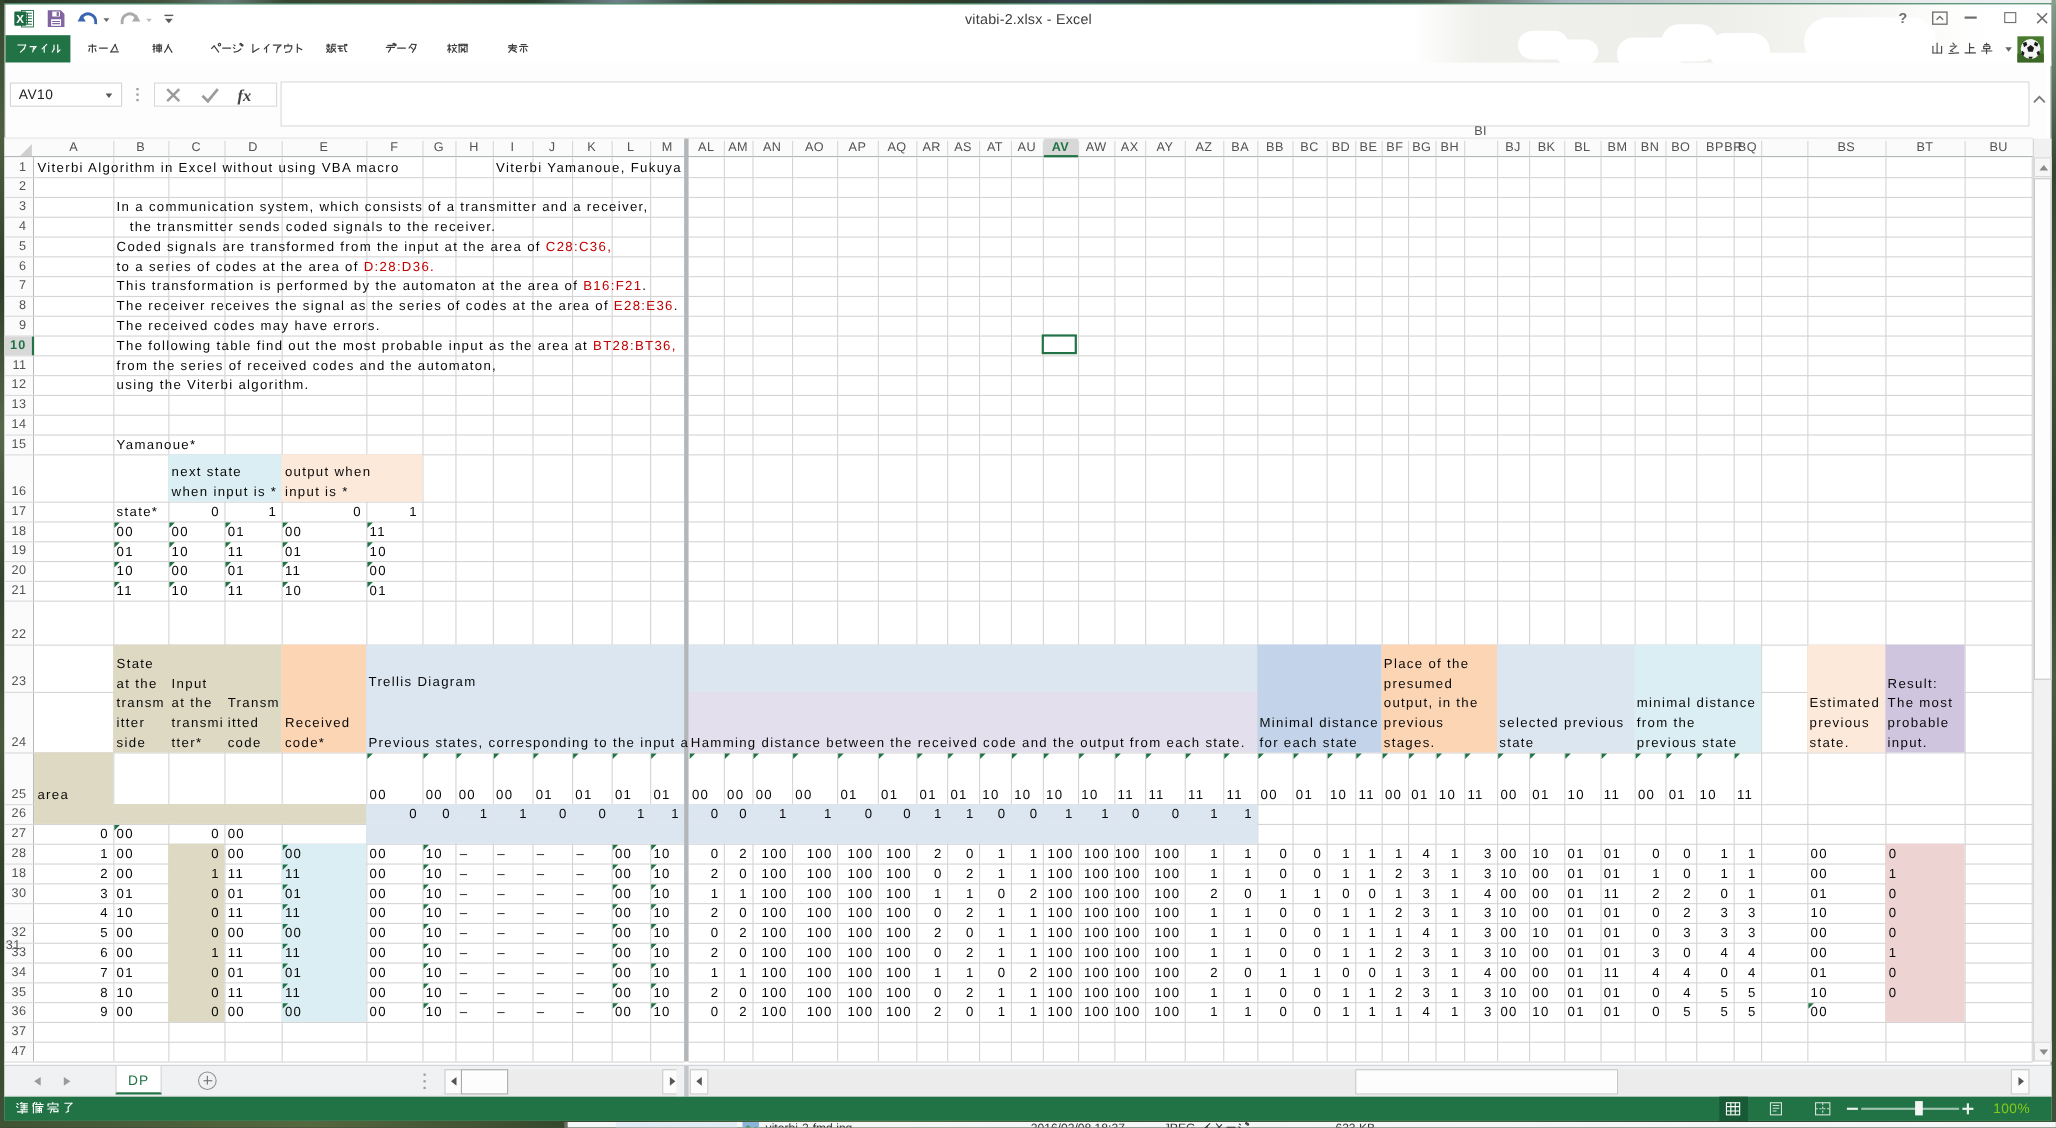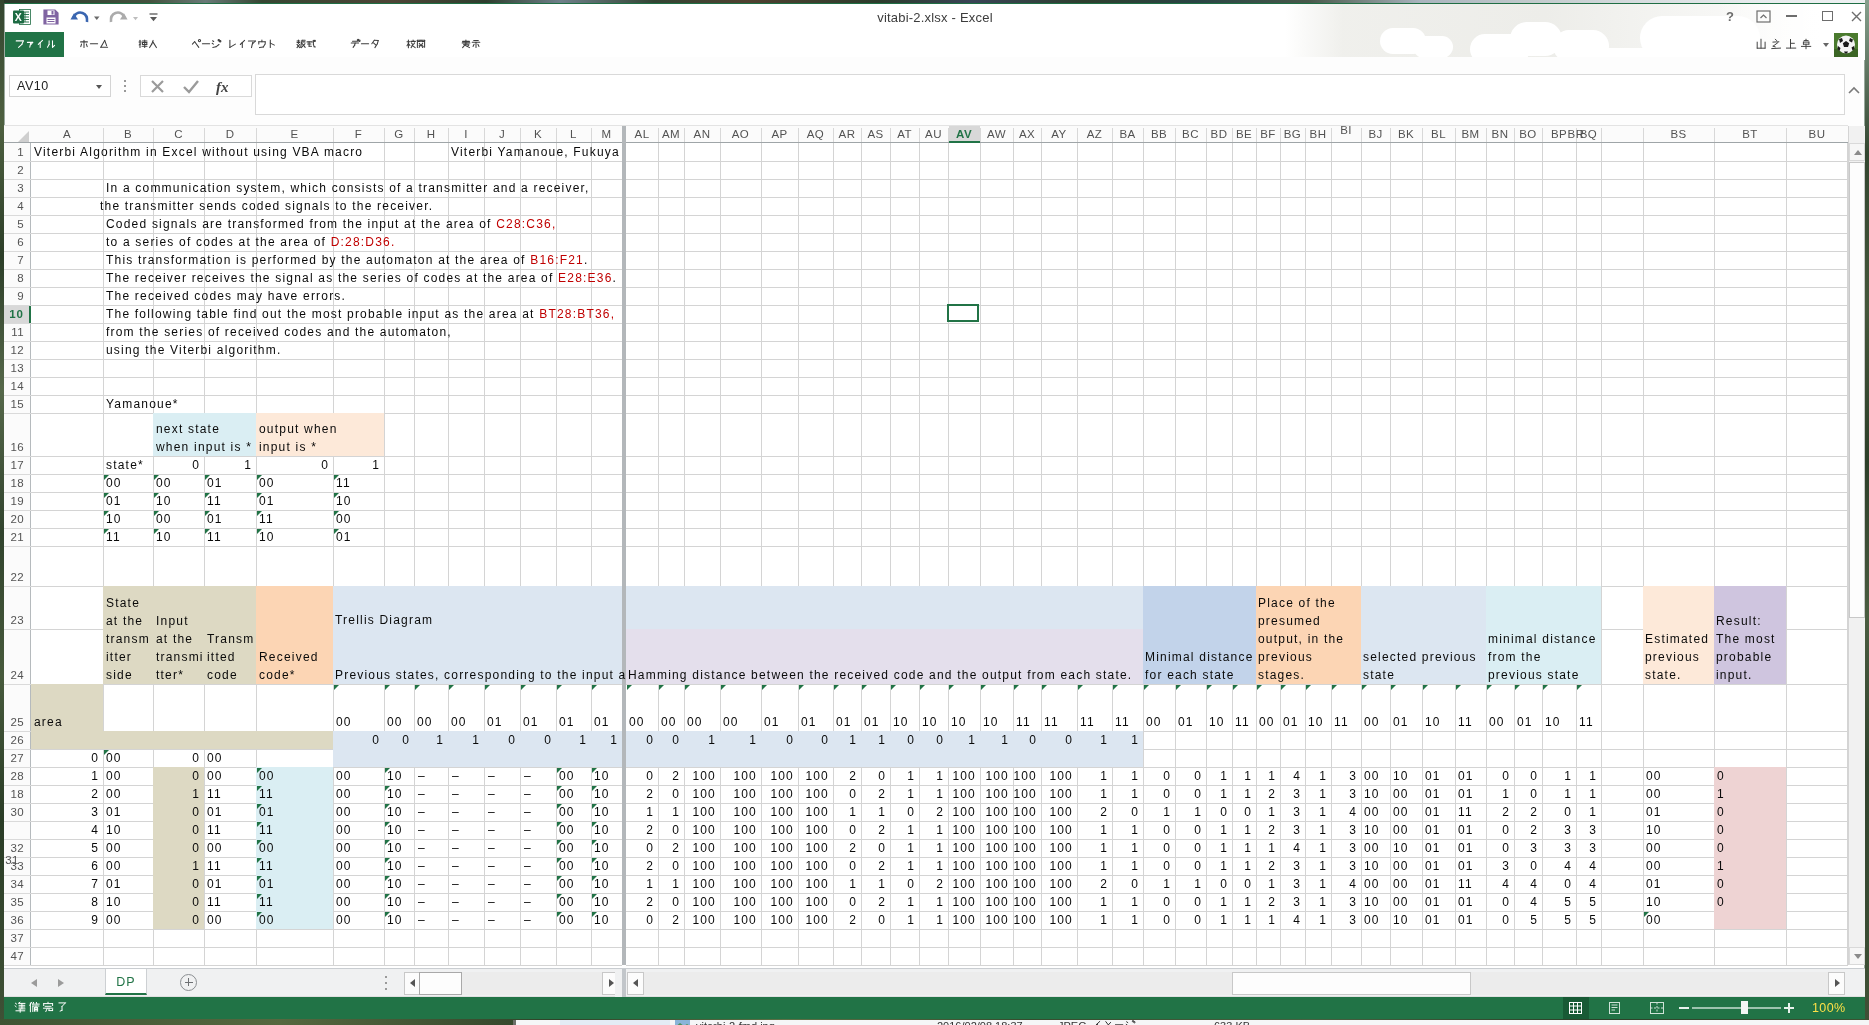--- a/index.html
+++ b/index.html
@@ -552,7 +552,7 @@
 <div class="hd" style="left:1256px;top:126px;width:24px">BF</div>
 <div class="hd" style="left:1280px;top:126px;width:25px">BG</div>
 <div class="hd" style="left:1305px;top:126px;width:26px">BH</div>
-<div class="hd" style="left:1331px;top:122px;width:30px">BI</div>
+<div class="hd" style="left:1331px;top:112px;width:30px">BI</div>
 <div class="hd" style="left:1361px;top:126px;width:29px">BJ</div>
 <div class="hd" style="left:1390px;top:126px;width:32px">BK</div>
 <div class="hd" style="left:1422px;top:126px;width:33px">BL</div>

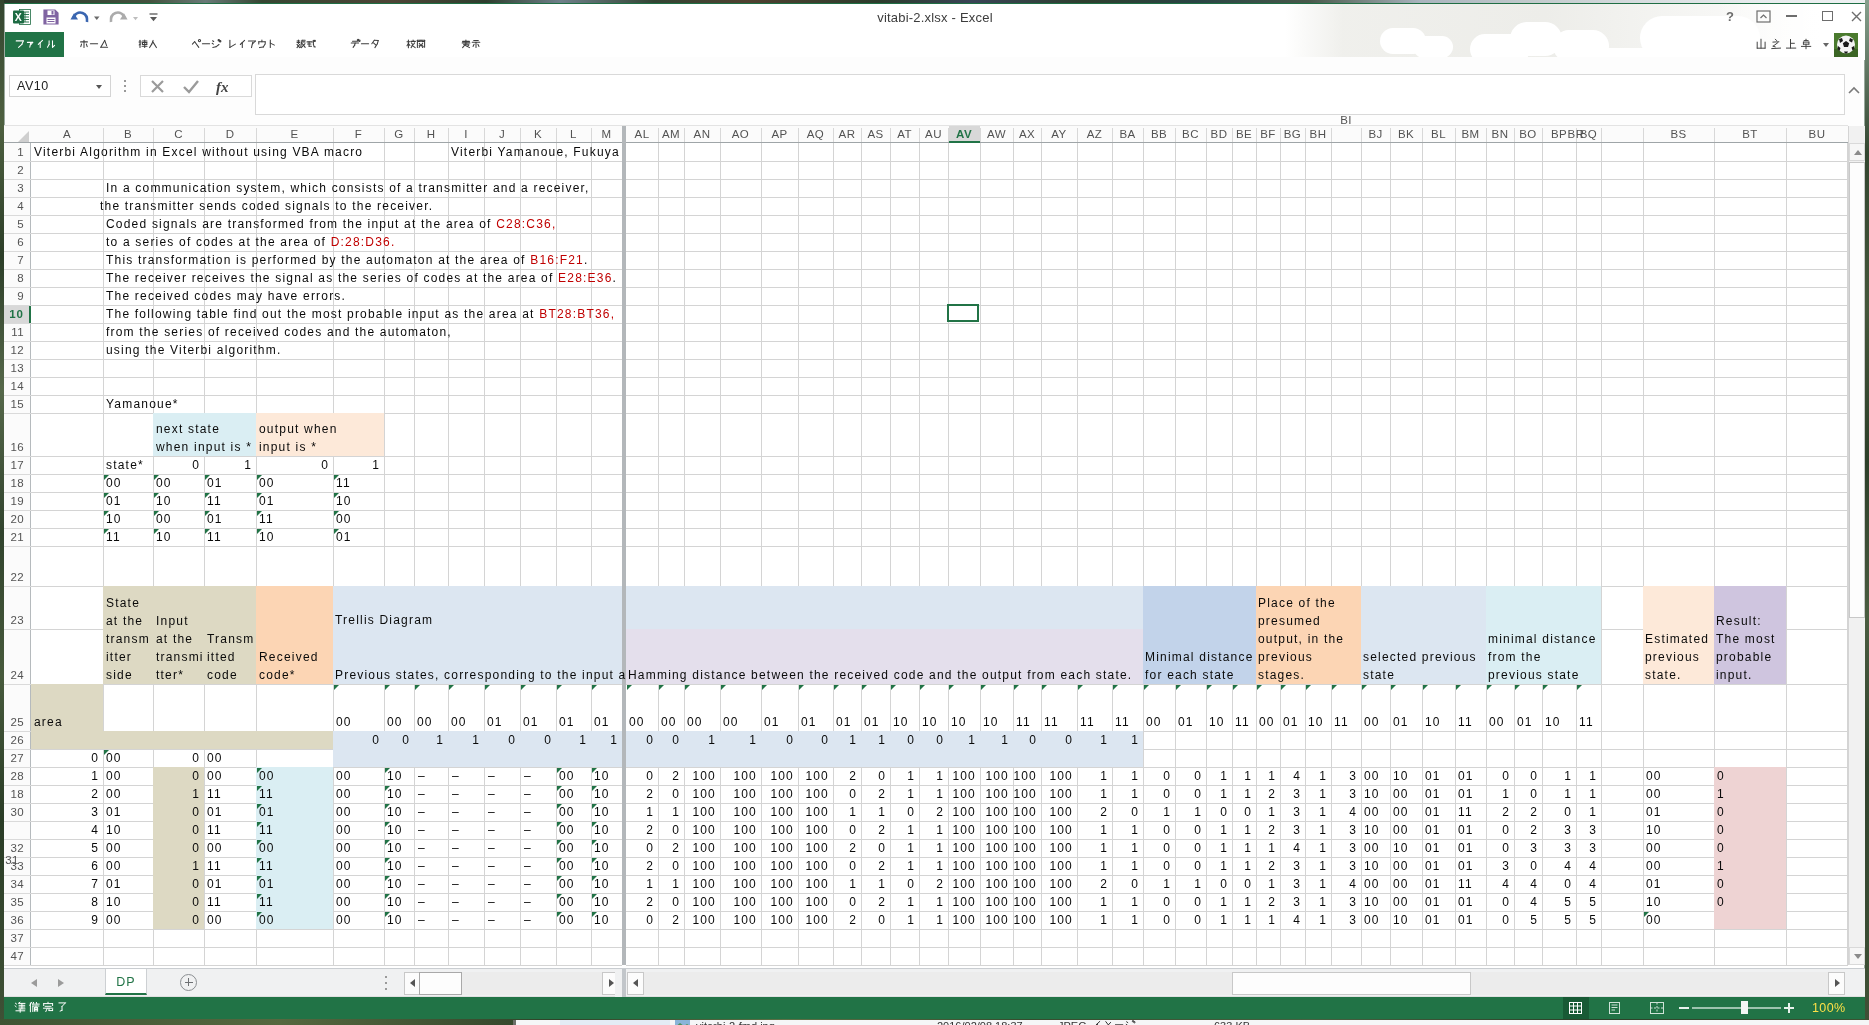--- a/index.html
+++ b/index.html
@@ -630,7 +630,7 @@
 <div class="t" style="left:34px;top:143px">Viterbi Algorithm in Excel without using VBA macro</div>
 <div class="t" style="left:451px;top:143px">Viterbi Yamanoue, Fukuya</div>
 <div class="t" style="left:106px;top:179px">In a communication system, which consists of a transmitter and a receiver,</div>
-<div class="t" style="left:100px;top:197px">the transmitter sends coded signals to the receiver.</div>
+<div class="t" style="left:118px;top:197px">the transmitter sends coded signals to the receiver.</div>
 <div class="t" style="left:106px;top:215px">Coded signals are transformed from the input at the area of <span class="red">C28:C36,</span></div>
 <div class="t" style="left:106px;top:233px">to a series of codes at the area of <span class="red">D:28:D36.</span></div>
 <div class="t" style="left:106px;top:251px">This transformation is performed by the automaton at the area of <span class="red">B16:F21</span>.</div>

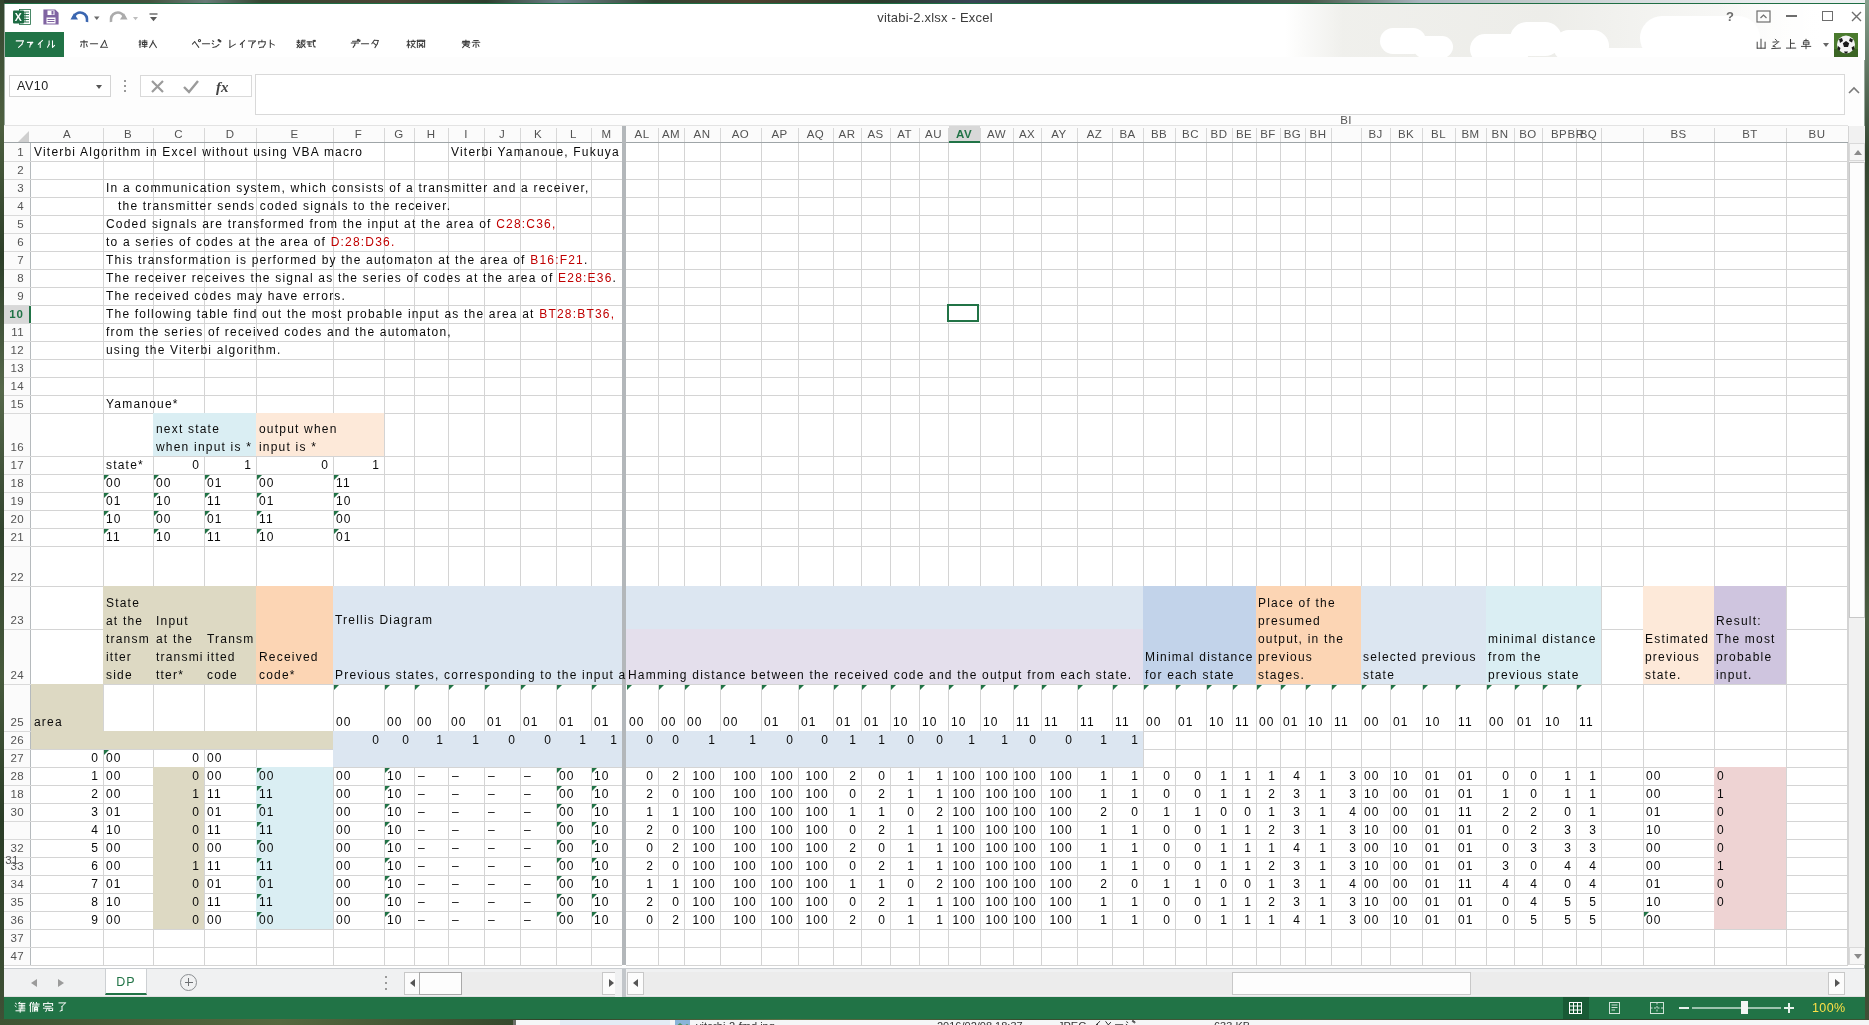--- a/index.html
+++ b/index.html
@@ -1363,7 +1363,7 @@
 <div class="a" style="left:1741px;top:1001px;width:7px;height:13px;background:#f2f7f4"></div>
 <div class="a" style="left:1784px;top:1007px;width:10px;height:1.6px;background:#e8f1ec"></div>
 <div class="a" style="left:1788.2px;top:1002.8px;width:1.6px;height:10px;background:#e8f1ec"></div>
-<div class="a" style="left:1812px;top:1000px;font:12.5px/16px 'Liberation Sans',sans-serif;color:#fde047;letter-spacing:.4px">100%</div>
+<div class="a" style="left:1812px;top:1000px;font:12.5px/16px 'Liberation Sans',sans-serif;color:#84cc16;letter-spacing:.4px">100%</div>
 <div class="a" style="left:0;top:1019px;width:1869px;height:6px;background:linear-gradient(90deg,#3e5433,#55683f 15%,#2f4229 30%,#5d7045 42%,#374b2e 55%,#486040 70%,#2c3f28 85%,#3c5232 100%)"></div>
 <div class="a" style="left:513px;top:1019.5px;width:3px;height:6px;background:#6b6f68"></div>
 <div class="a" style="left:516px;top:1020px;width:1353px;height:5px;background:#f5f6f7;overflow:hidden">

